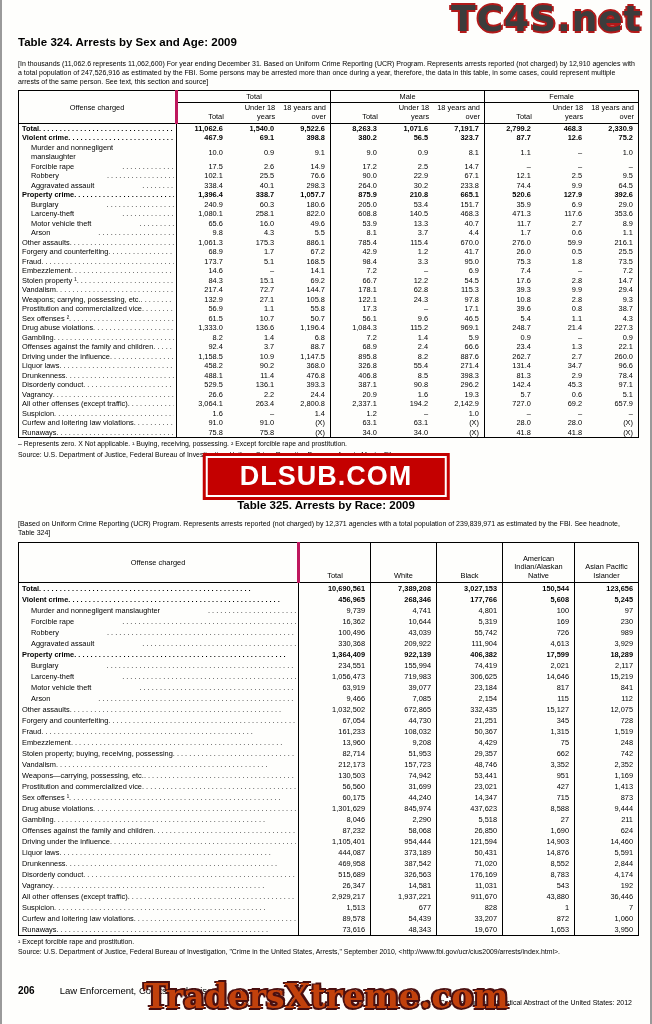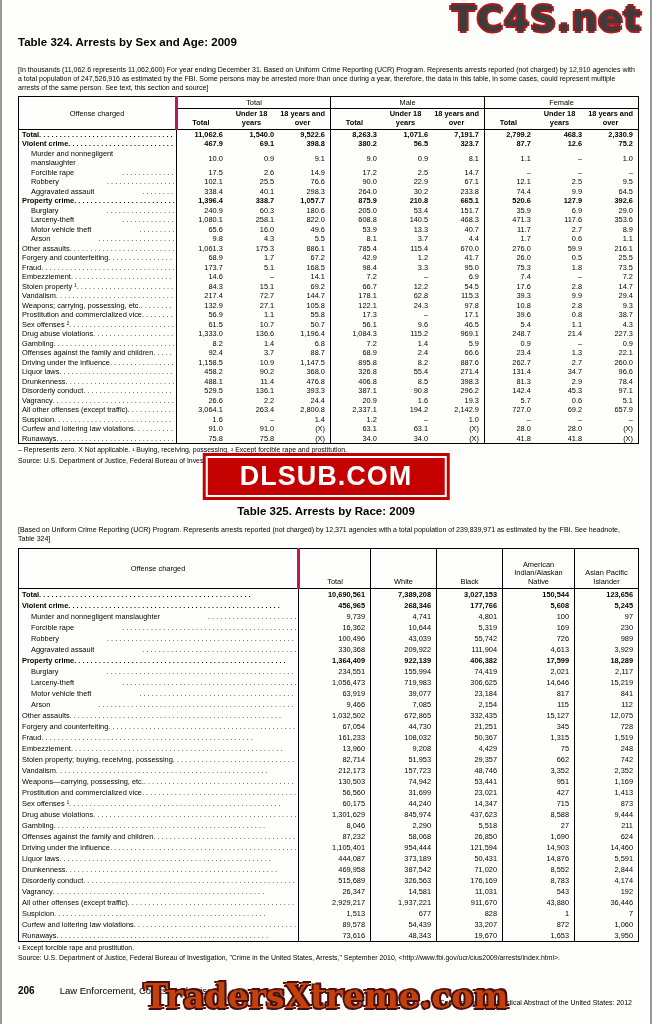--- a/index.html
+++ b/index.html
@@ -20,7 +20,7 @@
 
   
   .table-title{font-size:11.5px;font-weight:bold;}
-  #title324{margin-top:32px;margin-bottom:18px;}
+  #title324{margin-top:32px;margin-bottom:12px;}
   #title325{margin-top:40px;margin-bottom:9px;text-align:center;}
   .headnote{font-size:7px;line-height:8.8px;width:620px;margin-bottom:4px;}
   .footnote{font-size:6.9px;line-height:8.4px;width:620px;margin-top:2px;}

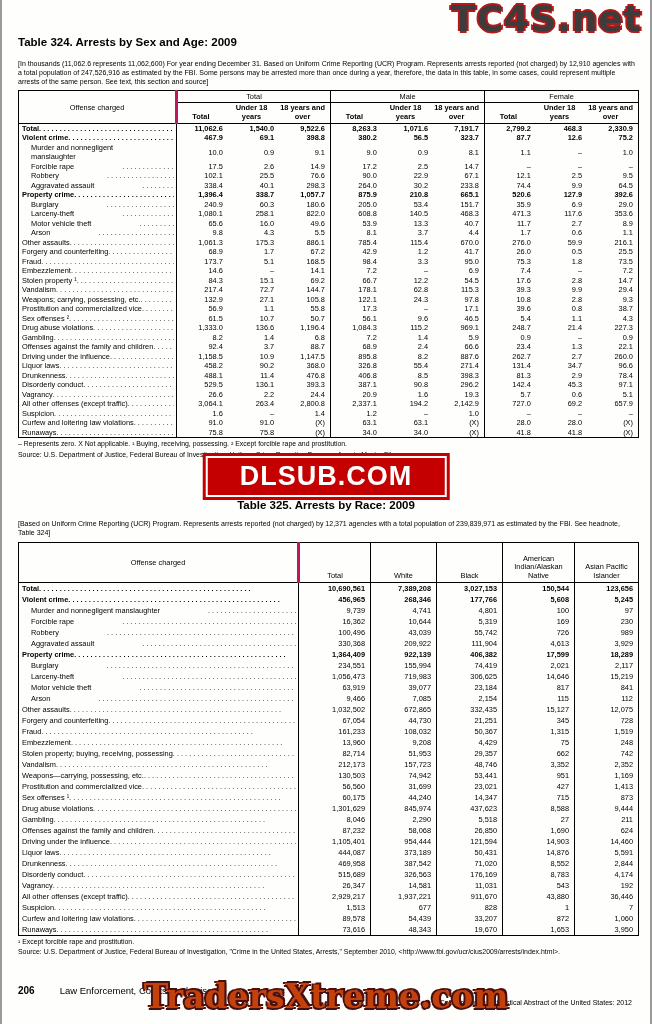--- a/index.html
+++ b/index.html
@@ -31,7 +31,7 @@
   thead{border-bottom:1px solid #000;}
   .oh{text-align:center;vertical-align:middle;border-right:3px solid #be185d;}
   .grp{text-align:center;border-bottom:1px solid #000;border-left:1px solid #000;padding:1px 0;}
-  .sub{text-align:center;vertical-align:bottom;padding:1px 4px 2px 0;line-height:8.2px;height:20px;font-weight:bold;}
+  .sub{text-align:right;vertical-align:bottom;padding:1px 4px 2px 0;line-height:8.2px;height:20px;}
   .sub.gs{border-left:1px solid #000;}
   .rh{text-align:center;vertical-align:bottom;padding:1px 2px 2px 2px;line-height:8.2px;height:40px;border-left:1px solid #000;}
   #t325 th.rh:first-of-type{text-align:right;padding-right:8px;}

